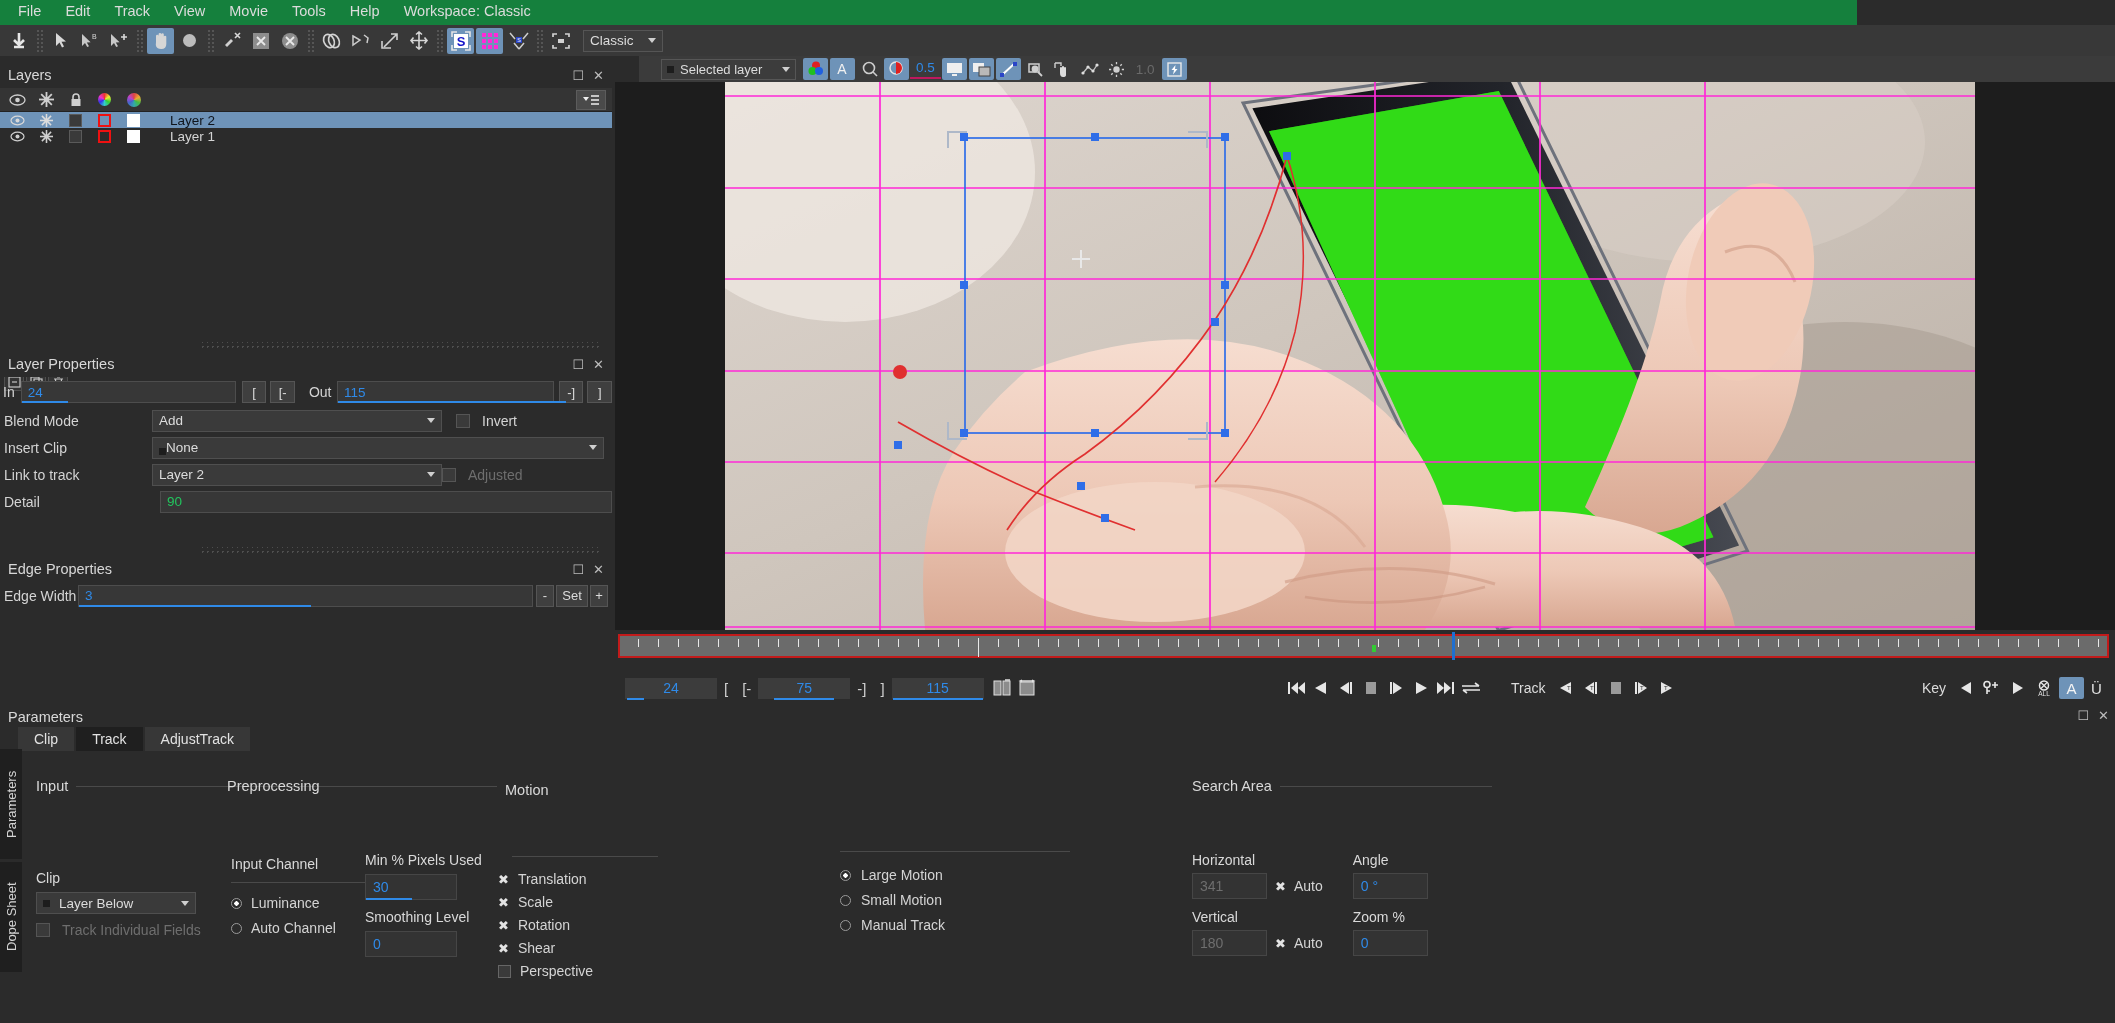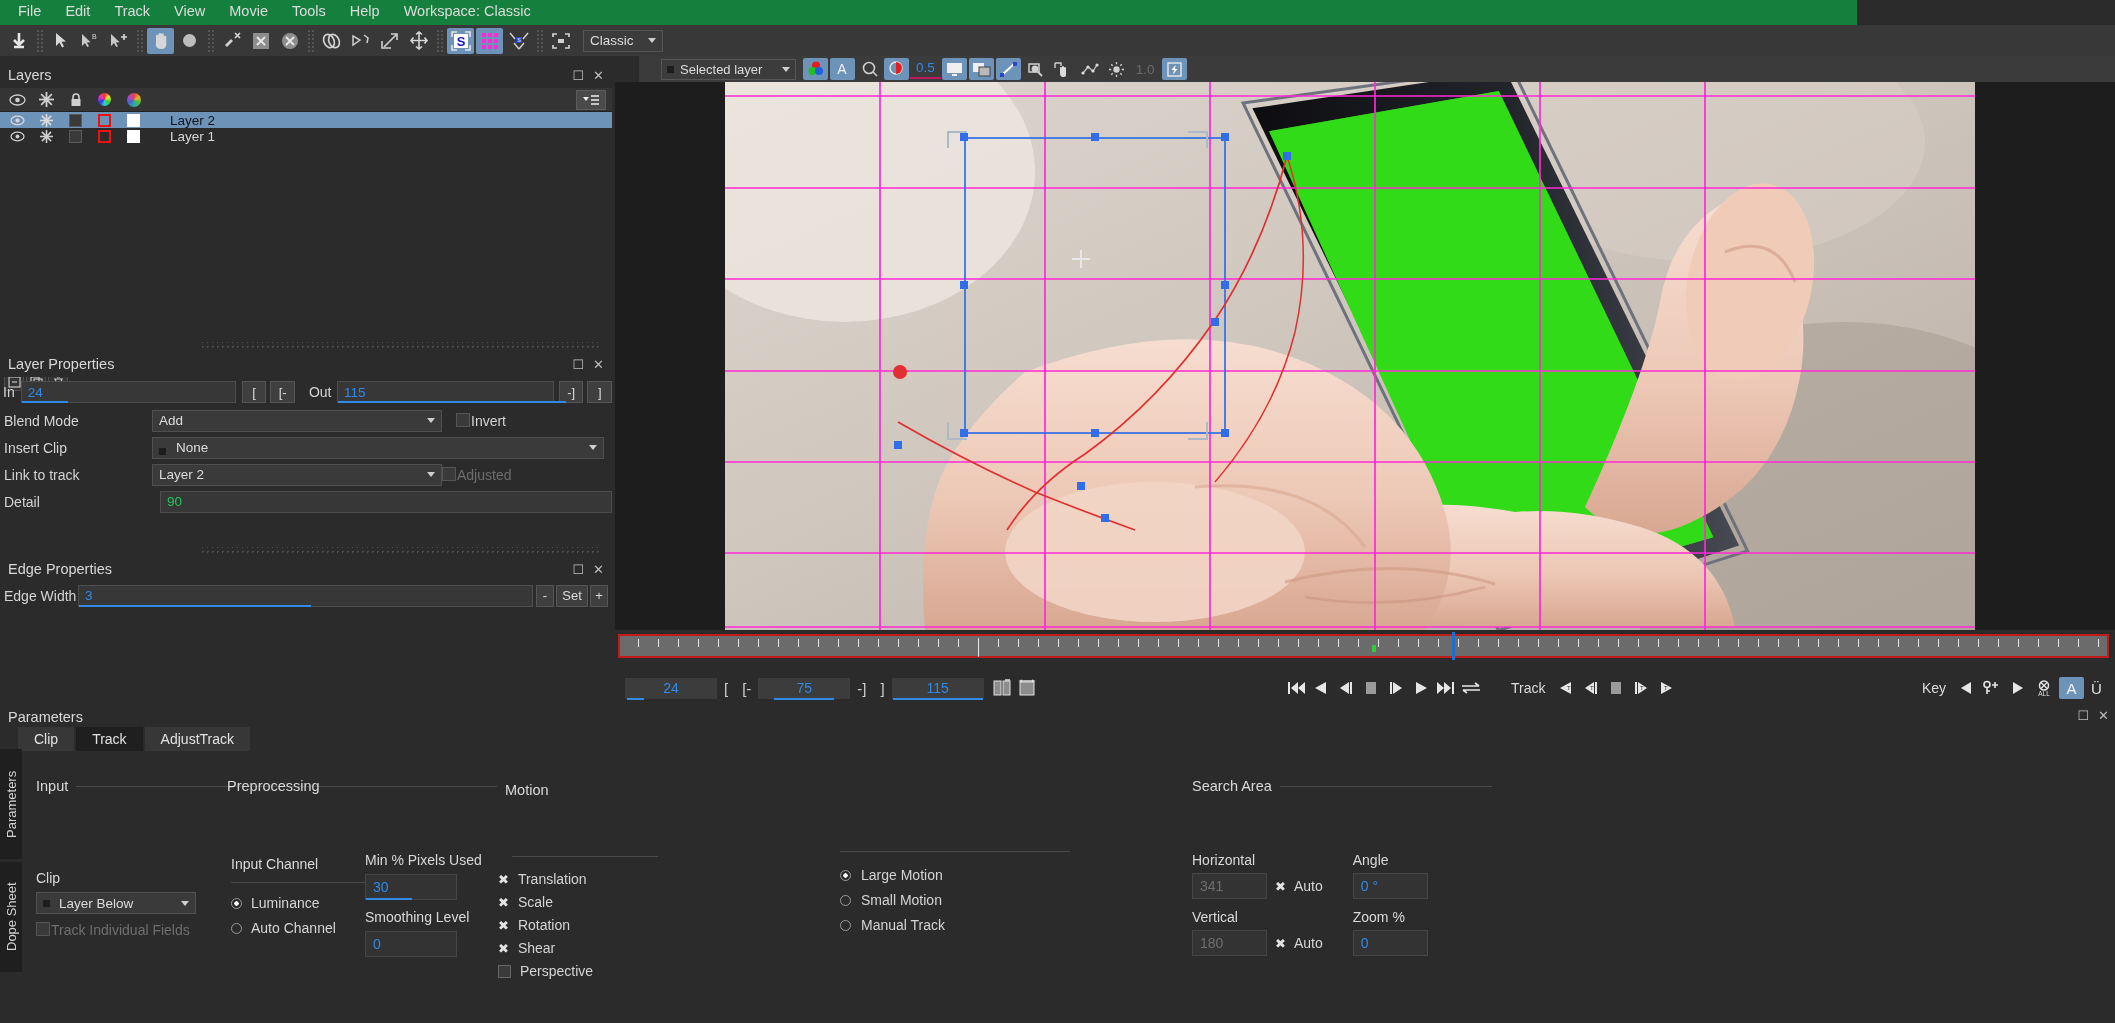--- a/index.html
+++ b/index.html
@@ -125,7 +125,7 @@
     display: flex; align-items: center; justify-content: space-between;
     padding: 0 6px; font-size: 13.5px; color: #dcdcdc;
   }
-  .cbox { display: flex; gap: 1px; font-size: 14px; }
+  .cbox { display: flex; align-items: center; gap: 12px; font-size: 14px; }
   .cbox .bx { width: 14px; height: 14px; border: 1px solid #555; background: #3a3a3a; }
   .brk { width: 26px; height: 22px; background: #3f3f3f; border: 1px solid #555;
     display: flex; align-items: center; justify-content: center; font-size: 13px; color: #dcdcdc; }

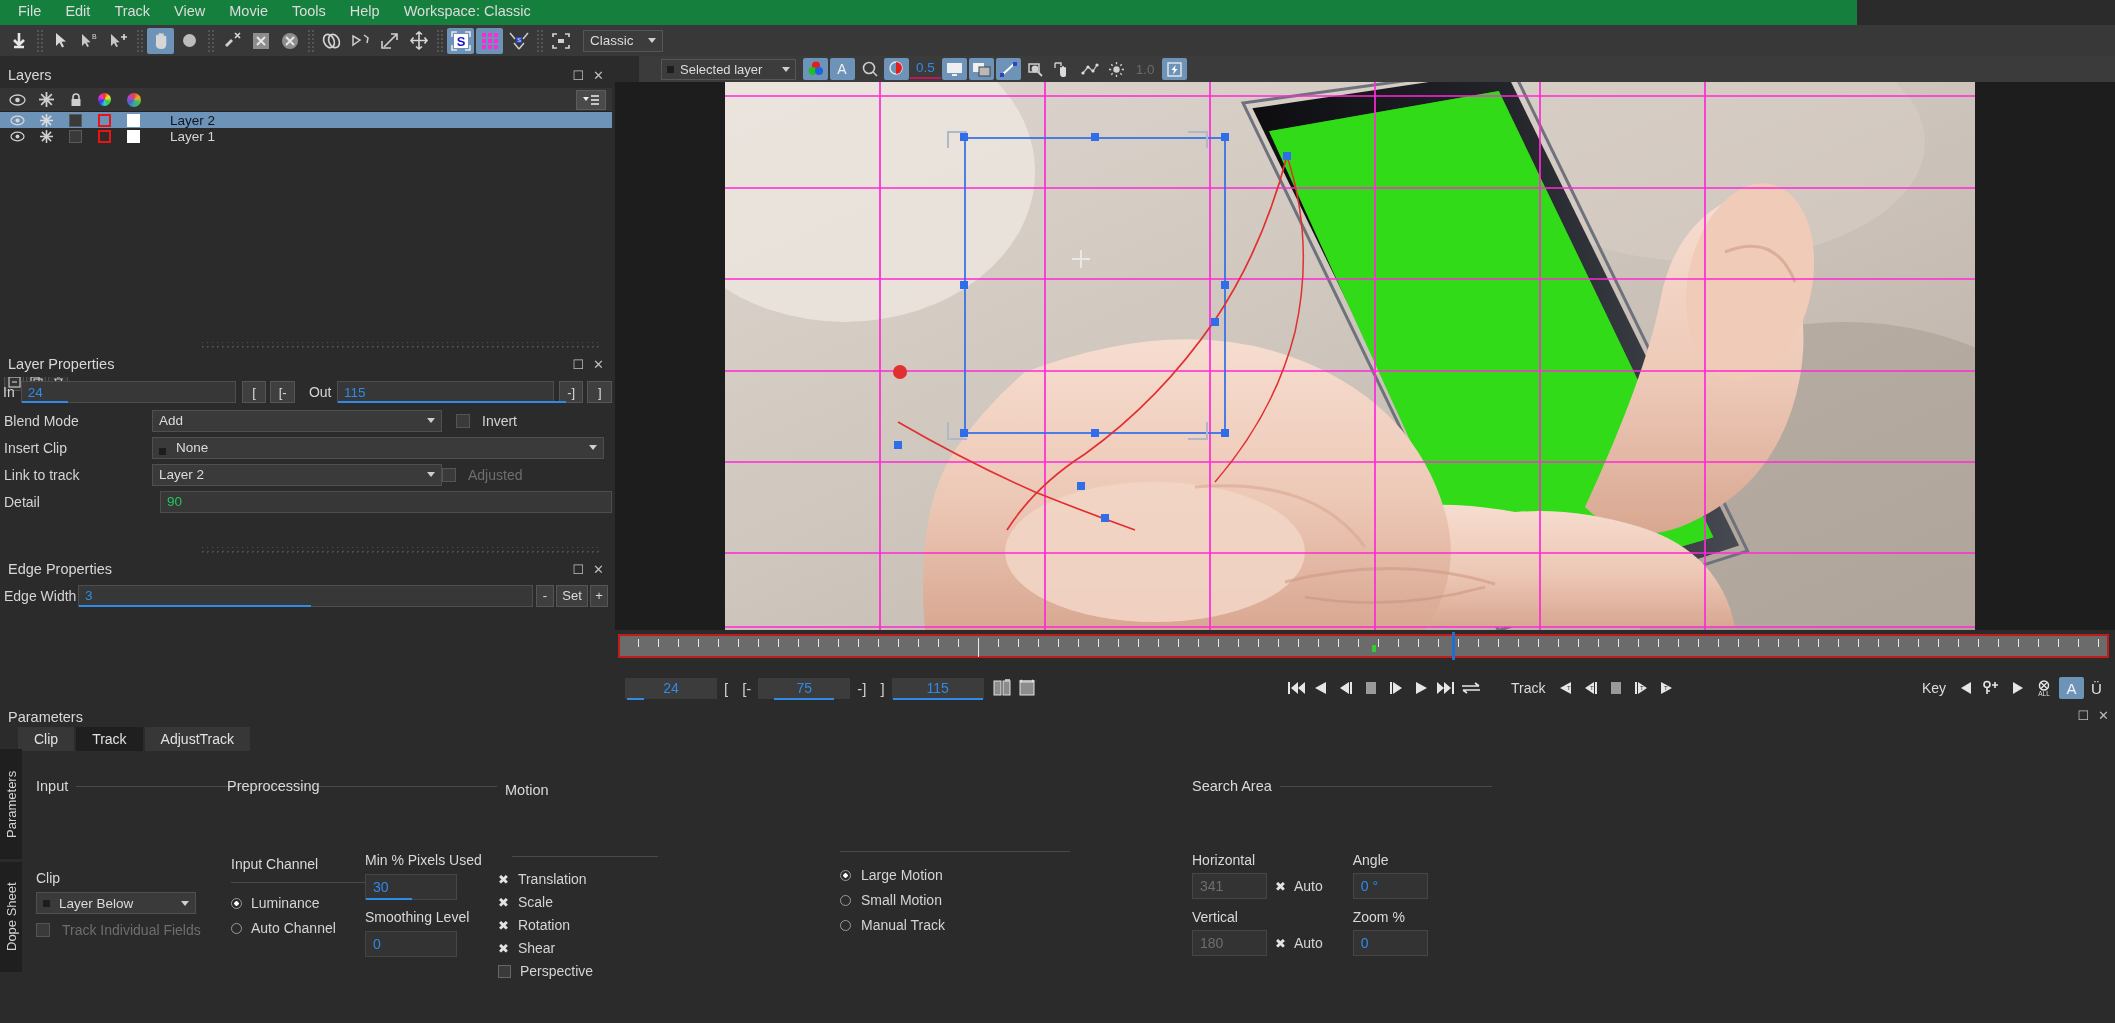--- a/index.html
+++ b/index.html
@@ -560,7 +560,7 @@
     <div class="frow">
       <div class="flabel">Insert Clip</div>
       <div class="fselect" style="width:452px">
-        <span style="display:flex;align-items:flex-end;gap:10px">
+        <span style="display:flex;align-items:flex-end;">
             <span class="sq"></span>
         <span>None</span>
           </span>

